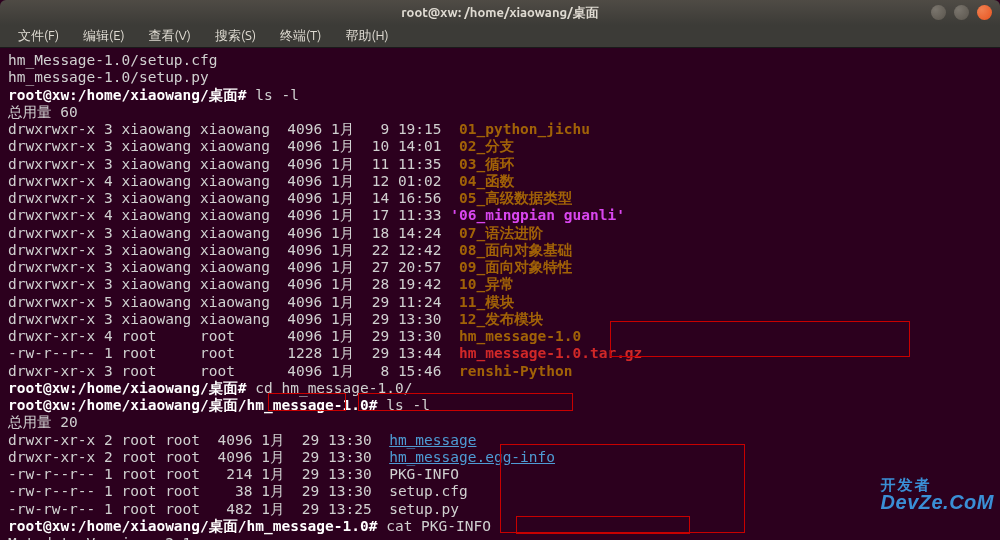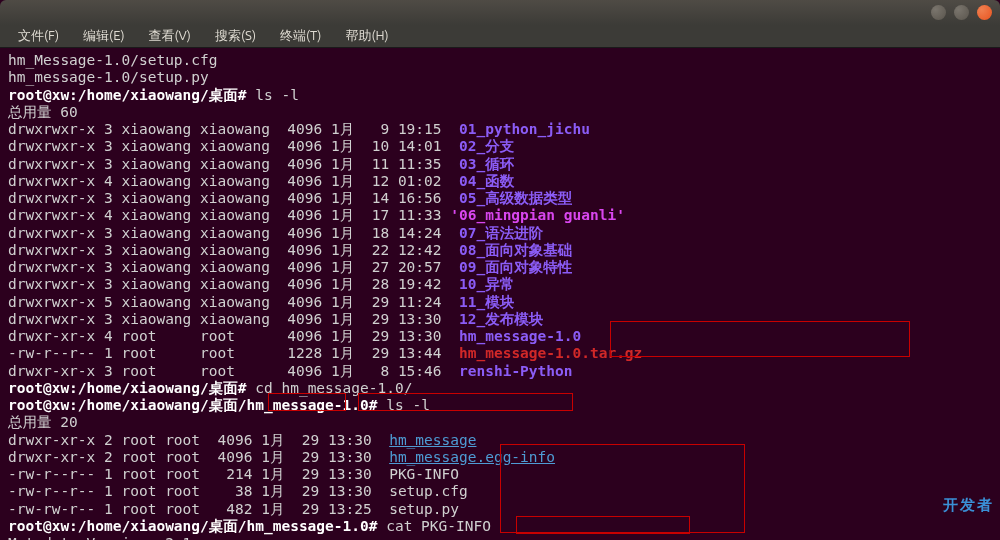--- a/index.html
+++ b/index.html
@@ -101,6 +101,7 @@
 <body>
 
 <div class="titlebar">
+  <span class="titlebar-title">root@xw: /home/xiaowang/桌面</span>
   <div class="window-controls">
     <div class="window-btn btn-min"></div>
     <div class="window-btn btn-max"></div>

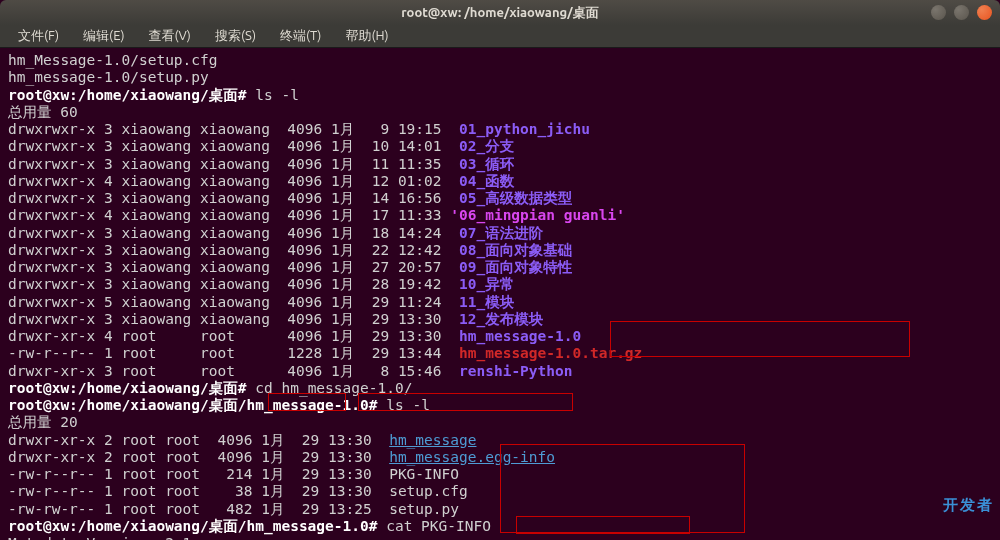--- a/index.html
+++ b/index.html
@@ -72,7 +72,7 @@
     position: relative;
   }
   .prompt-bold { color: #ffffff; font-weight: bold; }
-  .dir-blue { color: #8b5cf6; font-weight: bold; }
+  .dir-blue { color: #a16207; font-weight: bold; }
   .dir-blue-normal { color: #4e9bd4; text-decoration: underline; }
   .quoted { color: #d946ef; font-weight: bold; }
   .archive-red { color: #d02828; font-weight: bold; }

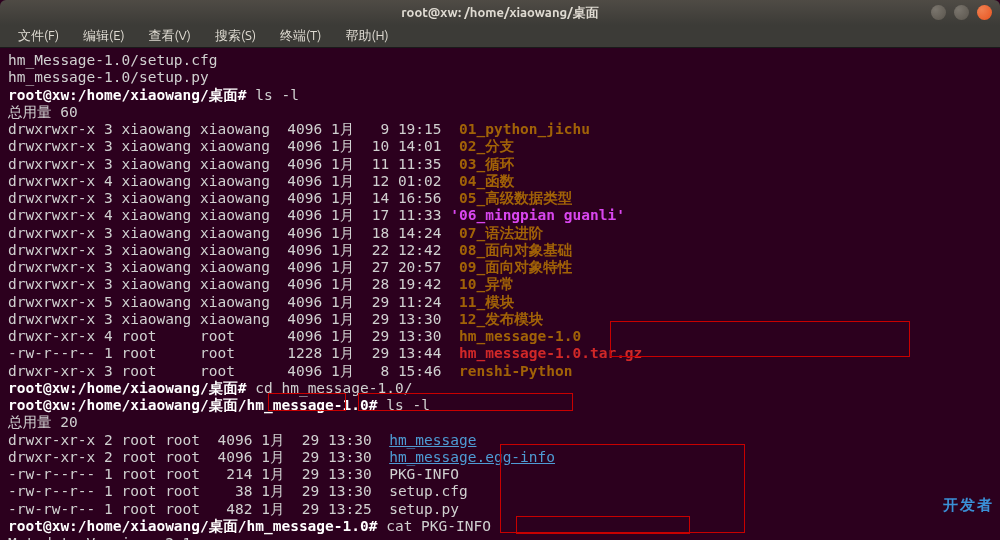--- a/index.html
+++ b/index.html
@@ -122,6 +122,7 @@
 
 <div class="watermark">
   <div class="cn">开发者</div>
+  <div class="en">DevZe.CoM</div>
 </div>
 
 <div class="annot" style="top: 321px; left: 610px; width: 300px; height: 36px;"></div>

